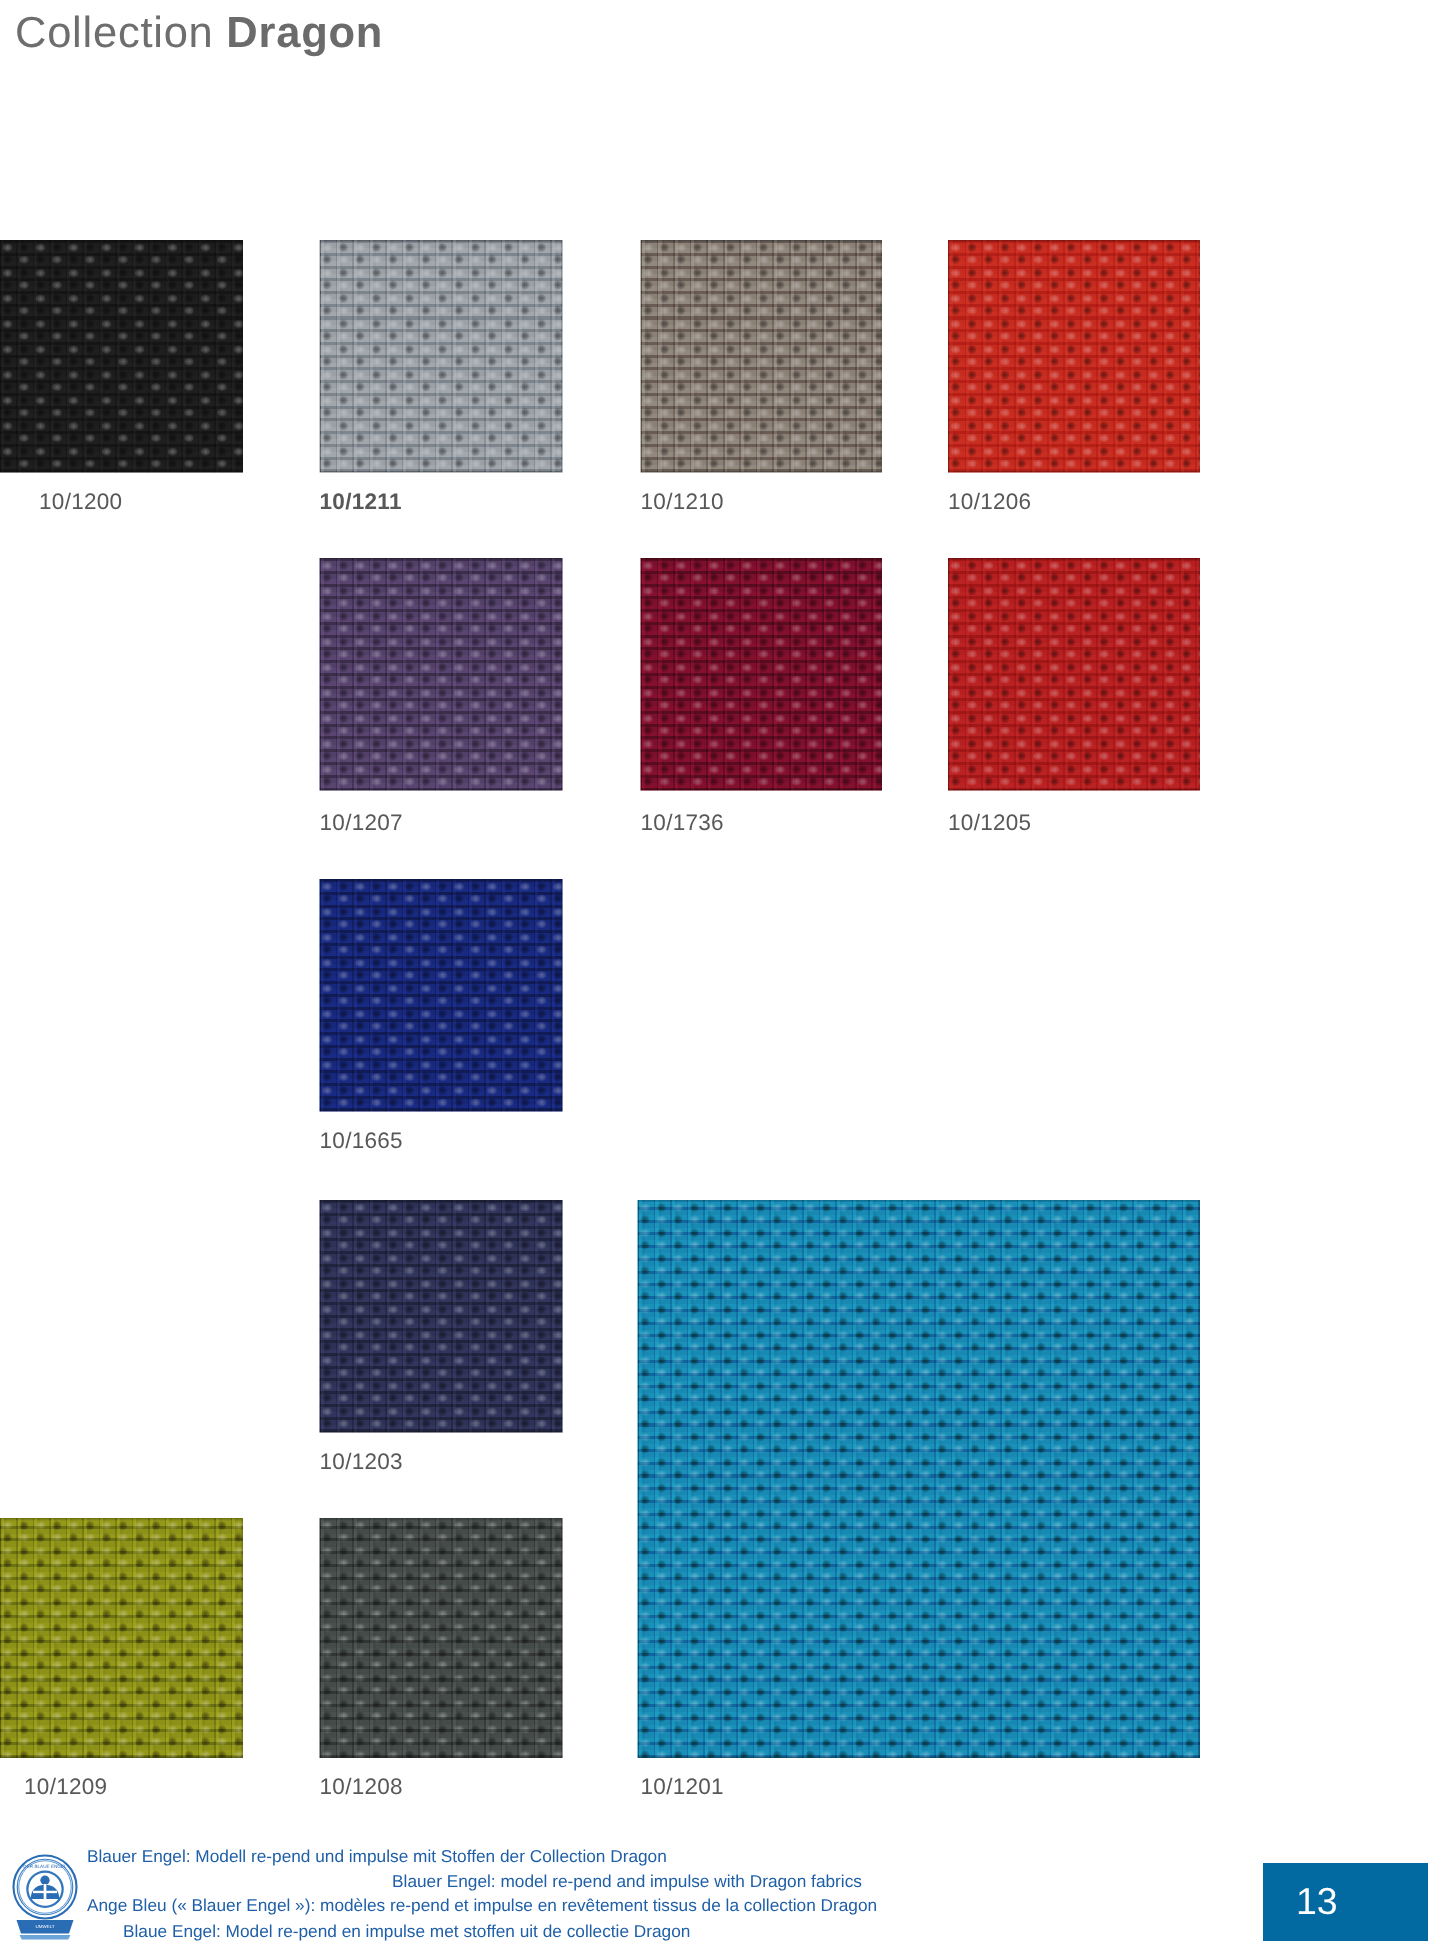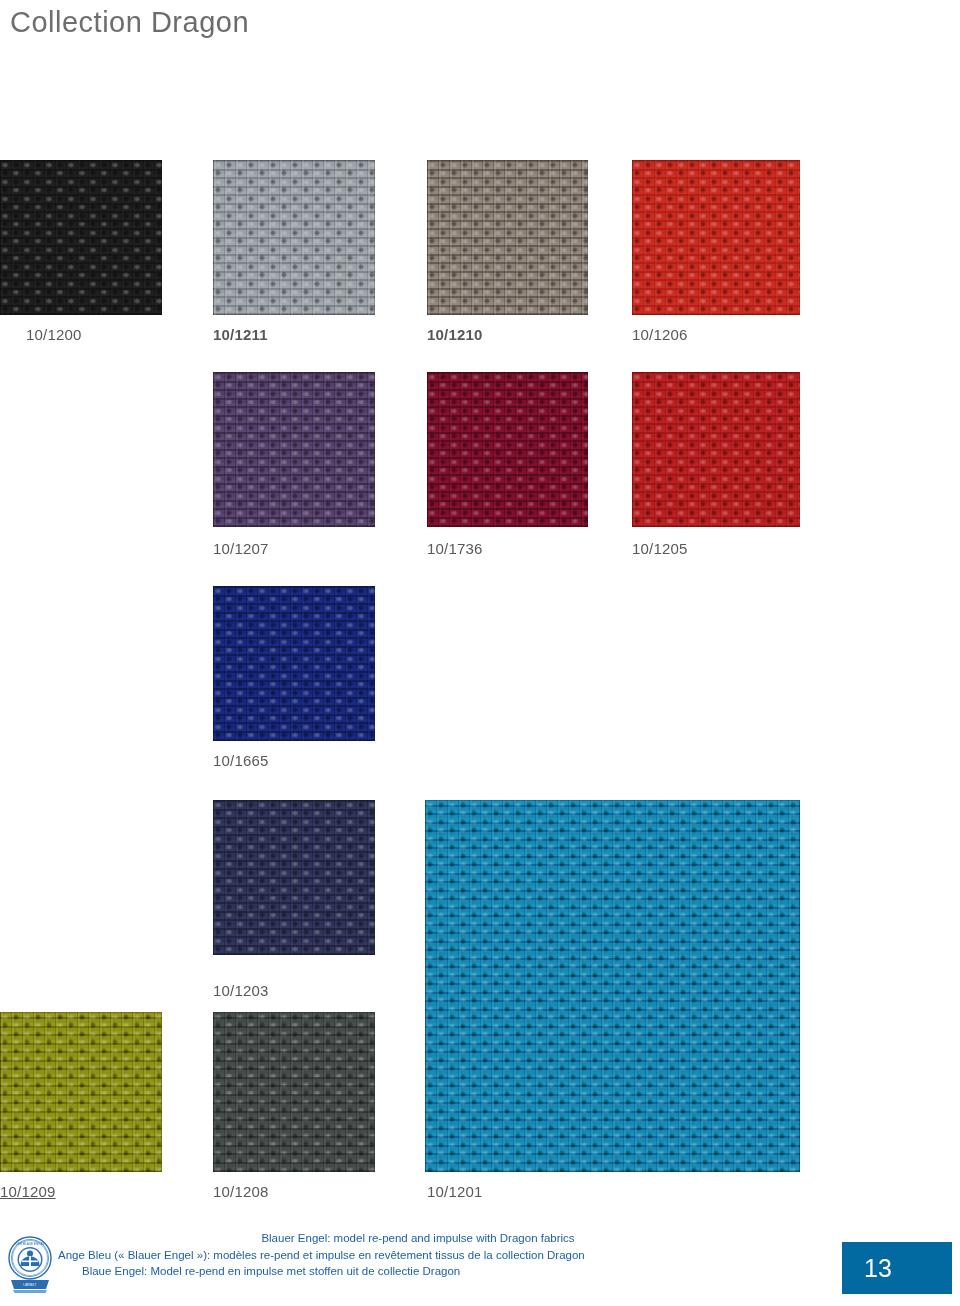--- a/index.html
+++ b/index.html
@@ -27,7 +27,7 @@
     white-space: nowrap;
   }
   .page-title .t-light { font-weight: 400; }
-  .page-title .t-bold  { font-weight: 400; color: #6b6b6b; text-align: center; }
+  .page-title .t-bold  { font-weight: 700; color: #6b6b6b; text-align: center; }
 
   
   .swatch-area {

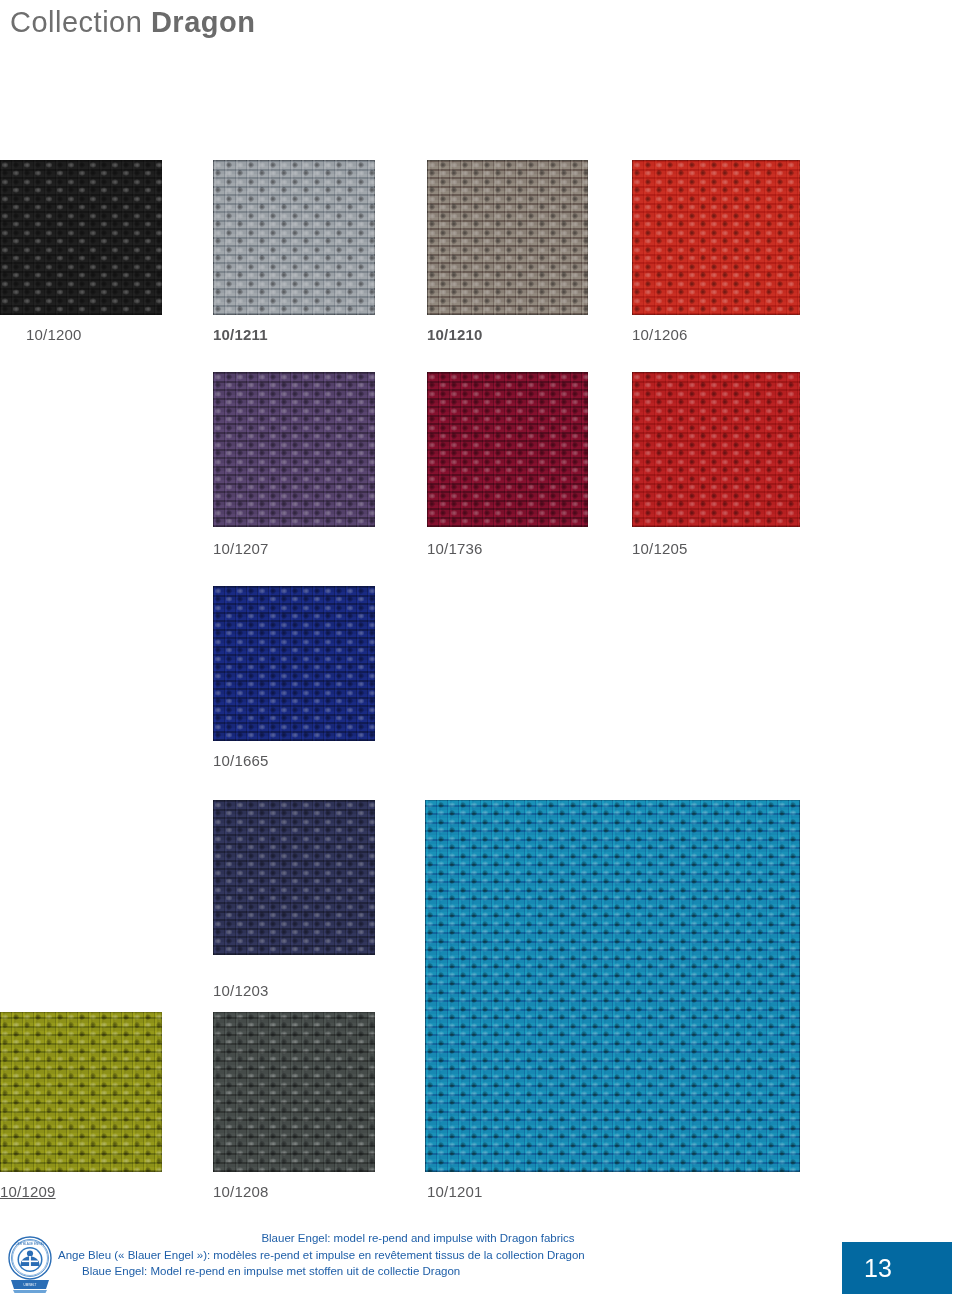--- a/index.html
+++ b/index.html
@@ -147,7 +147,7 @@
     <div class="swatch-cell" style="left: 427px; top: 160px; width: 161px; height: 155px;">
       <div class="swatch" style="background-color: rgb(138, 128, 118);"></div>
     </div>
-    <div class="swatch-label" style="left: 427px; top: 326px; font-weight: bold;">10/1210</div>
+    <div class="swatch-label" style="left: 427px; top: 326px;">10/1210</div>
     <div class="swatch-cell" style="left: 632px; top: 160px; width: 168px; height: 155px;">
       <div class="swatch" style="background-color: rgb(198, 43, 32);"></div>
     </div>

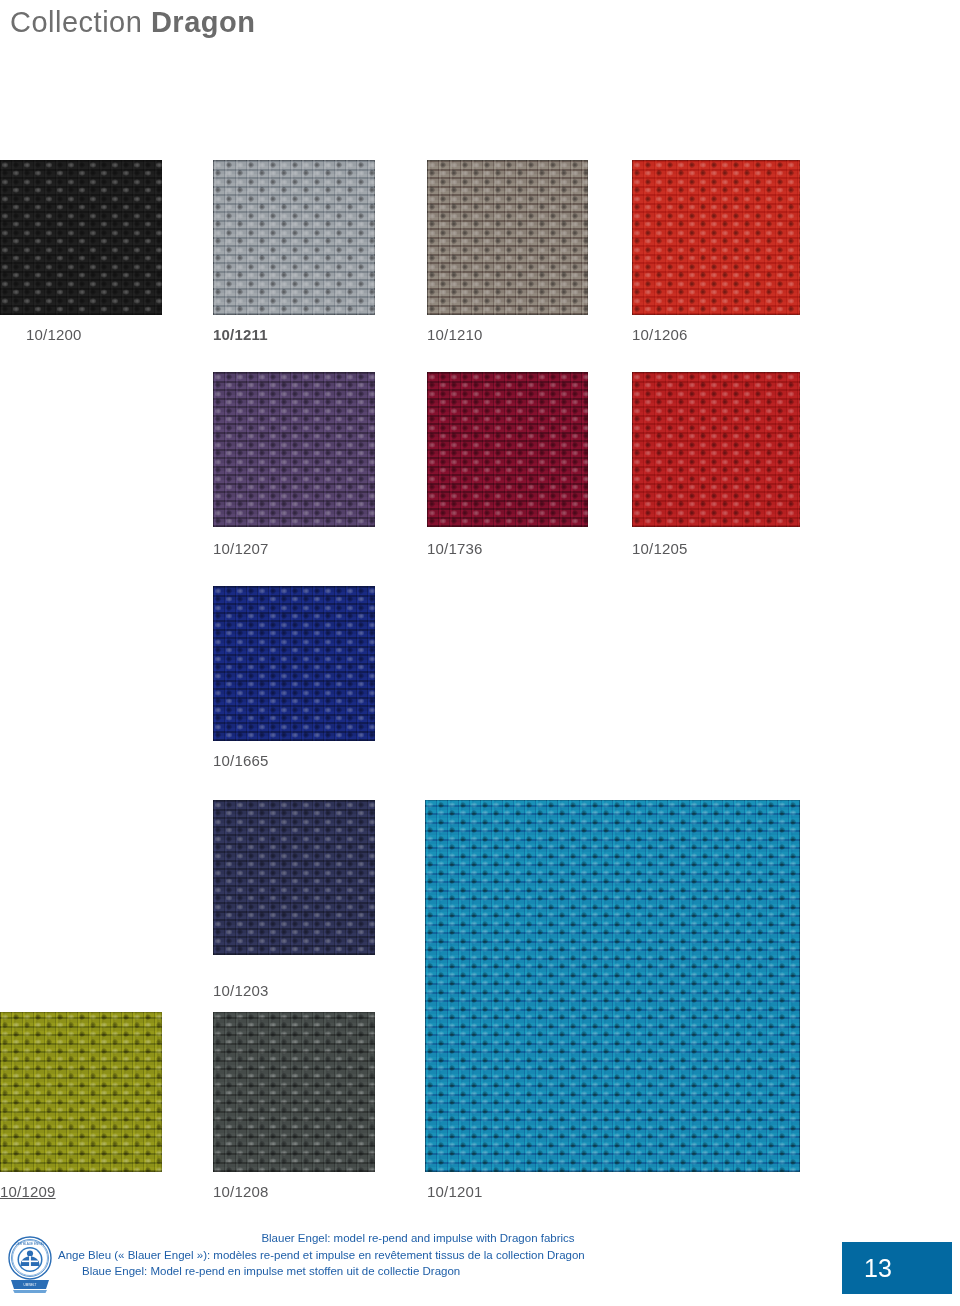--- a/index.html
+++ b/index.html
@@ -171,7 +171,7 @@
     <div class="swatch-cell" style="left: 213px; top: 800px; width: 162px; height: 155px;">
       <div class="swatch" style="background-color: rgb(46, 50, 86);"></div>
     </div>
-    <div class="swatch-label" style="left: 213px; top: 966px; margin-top: 16px;">10/1203</div>
+    <div class="swatch-label" style="left: 213px; top: 966px;">10/1203</div>
     <div class="swatch-cell" style="left: 425px; top: 800px; width: 375px; height: 372px;">
       <div class="swatch" style="background-color: rgb(23, 137, 179);"></div>
     </div>

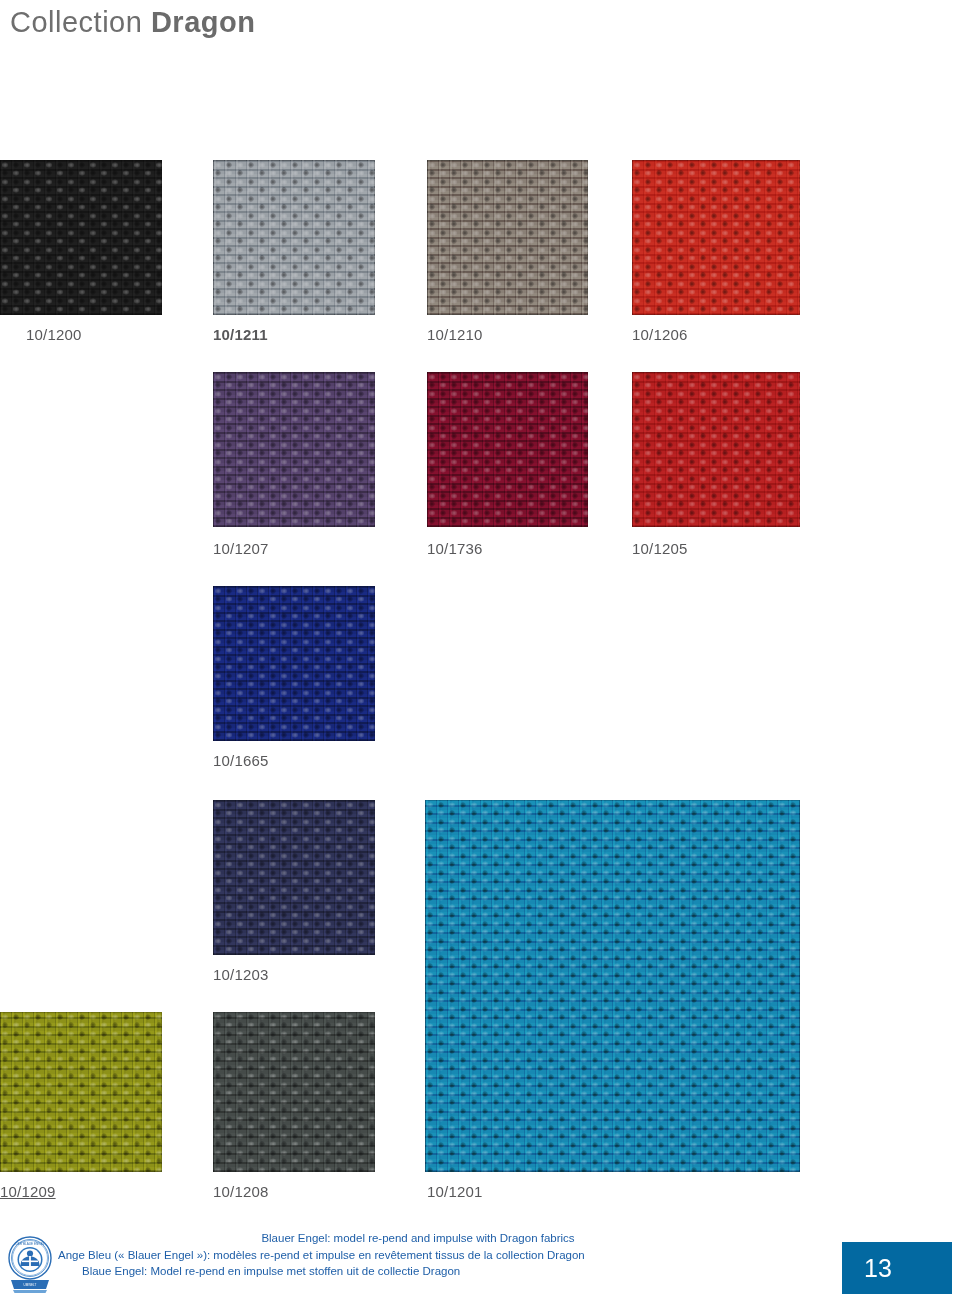--- a/index.html
+++ b/index.html
@@ -179,7 +179,7 @@
     <div class="swatch-cell" style="left: 0px; top: 1012px; width: 162px; height: 160px;">
       <div class="swatch" style="background-color: rgb(141, 145, 24);"></div>
     </div>
-    <div class="swatch-label" style="left: 0px; top: 1183px; text-decoration: underline;">10/1209</div>
+    <div class="swatch-label" style="left: 16px; top: 1183px;">10/1209</div>
     <div class="swatch-cell" style="left: 213px; top: 1012px; width: 162px; height: 160px;">
       <div class="swatch" style="background-color: rgb(69, 75, 73);"></div>
     </div>

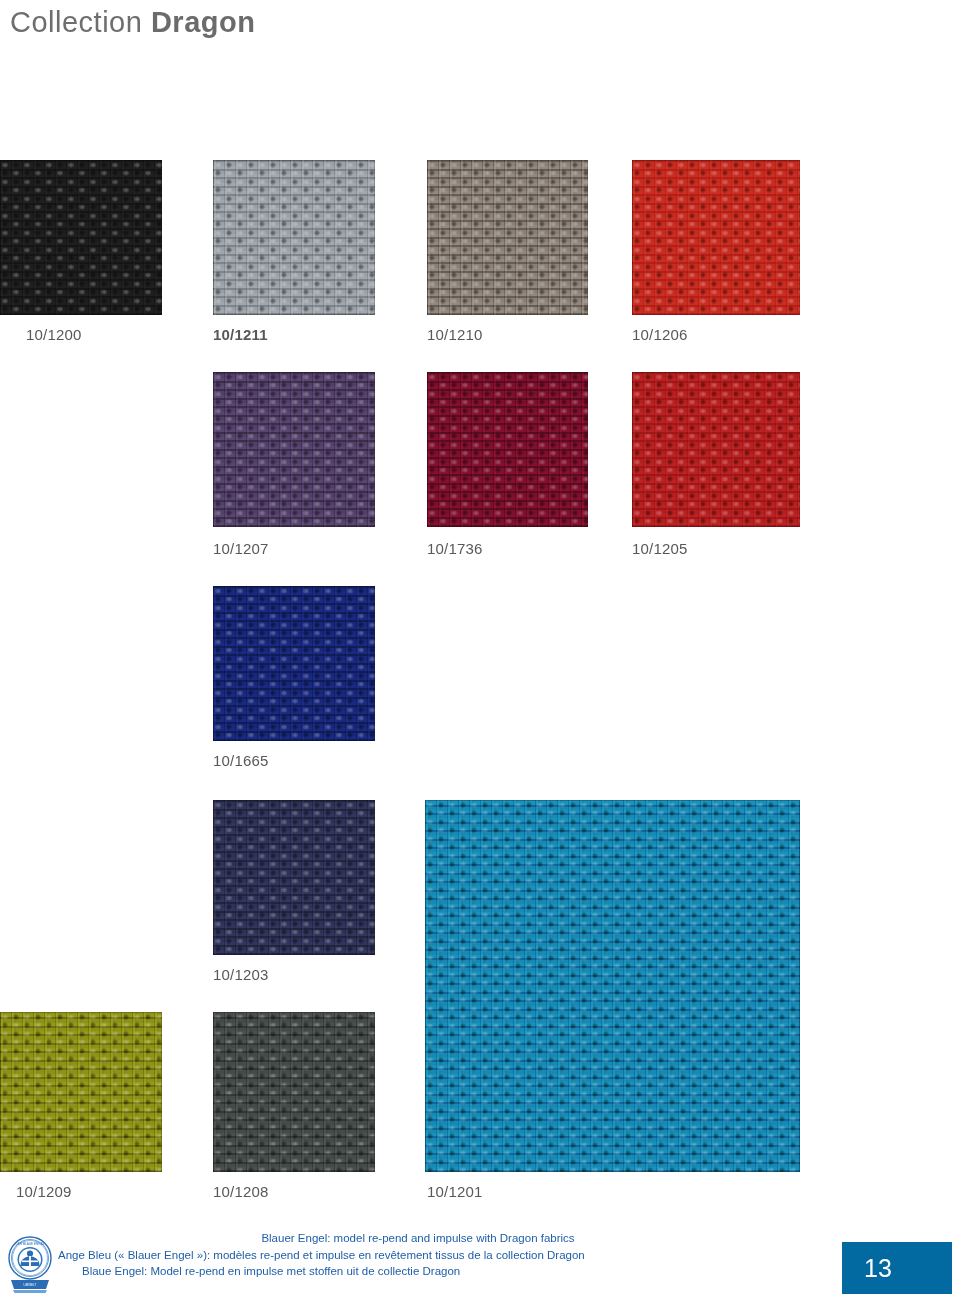--- a/index.html
+++ b/index.html
@@ -211,6 +211,7 @@
   </div>
 
   <div class="footer-lines" id="footer-lines">
+      <div class="footer-line" style="color: rgb(31, 95, 168);">Blauer Engel: Modell re-pend und impulse mit Stoffen der Collection Dragon</div>
       <div class="footer-line" style="color: rgb(31, 95, 168); text-align: center;">Blauer Engel: model re-pend and impulse with Dragon fabrics</div>
       <div class="footer-line" style="color: rgb(31, 95, 168);">Ange Bleu (« Blauer Engel »): modèles re-pend et impulse en revêtement tissus de la collection Dragon</div>
       <div class="footer-line" style="color: rgb(31, 95, 168); padding-left: 24px;">Blaue Engel: Model re-pend en impulse met stoffen uit de collectie Dragon</div>

